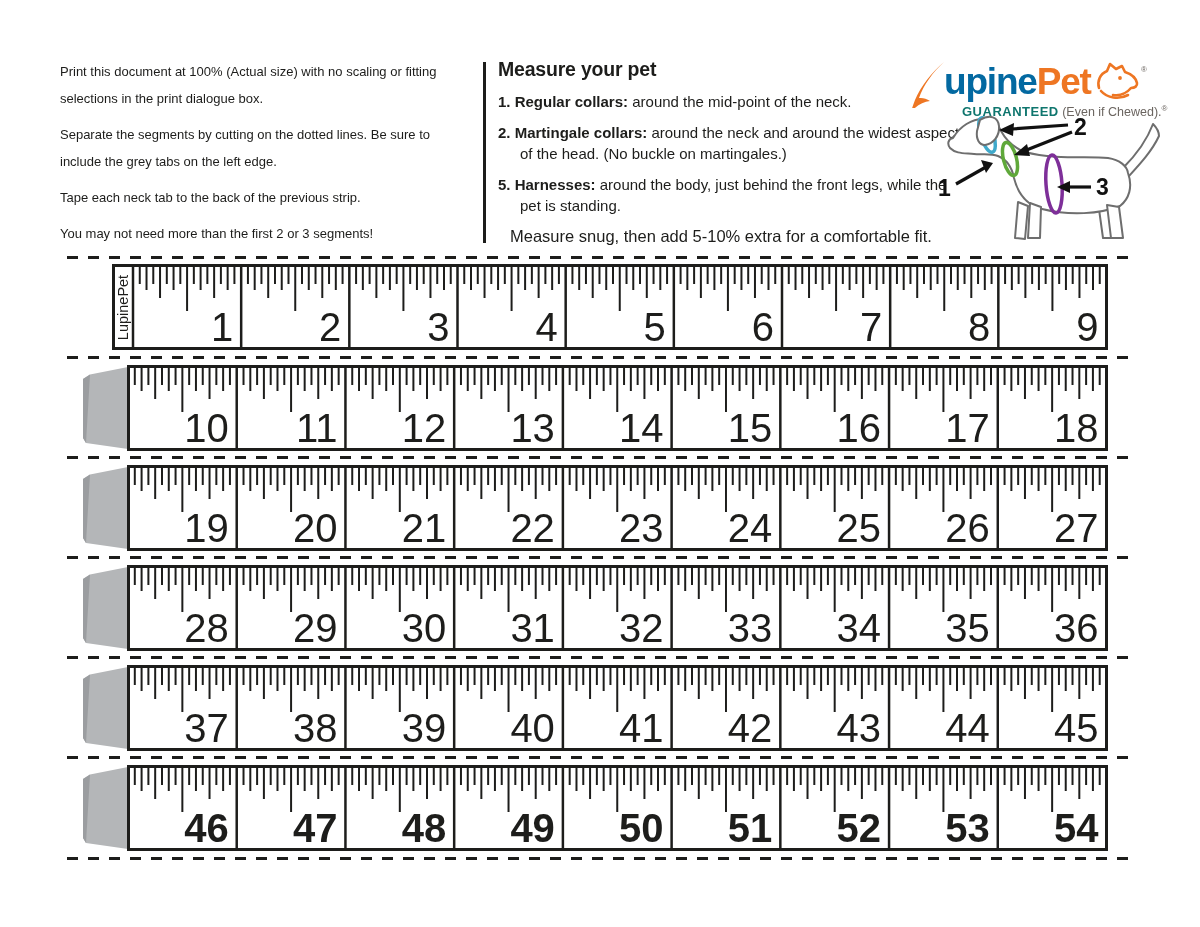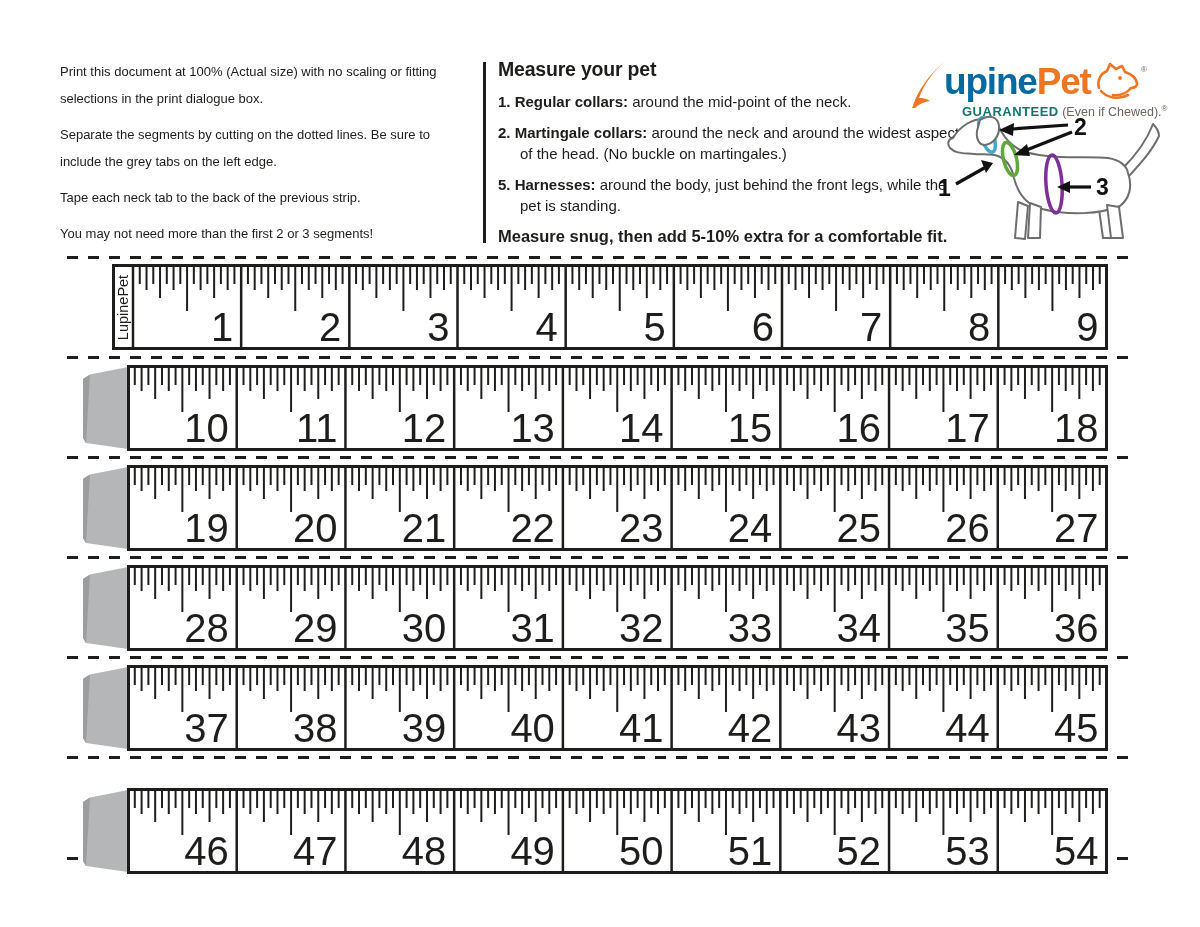--- a/index.html
+++ b/index.html
@@ -14,7 +14,7 @@
   .divider{position:absolute;left:483px;top:62px;width:2.5px;height:181px;background:#1d1d1b;}
   .mid-col{position:absolute;left:498px;top:58px;width:462px;}
   .mid-item{font-size:15px;line-height:21.5px;margin:0 0 9px 0;padding-left:22px;text-indent:-22px;}
-  .mid-footer{font-size:16.5px;font-weight:bold;margin-top:10px;white-space:nowrap;}
+  .mid-footer{font-size:16.5px;font-weight:normal;margin-top:10px;white-space:nowrap;margin-left:12px;}
   
   .logo{position:absolute;left:910px;top:62px;width:280px;}
   .logo-row{display:flex;align-items:flex-start;}

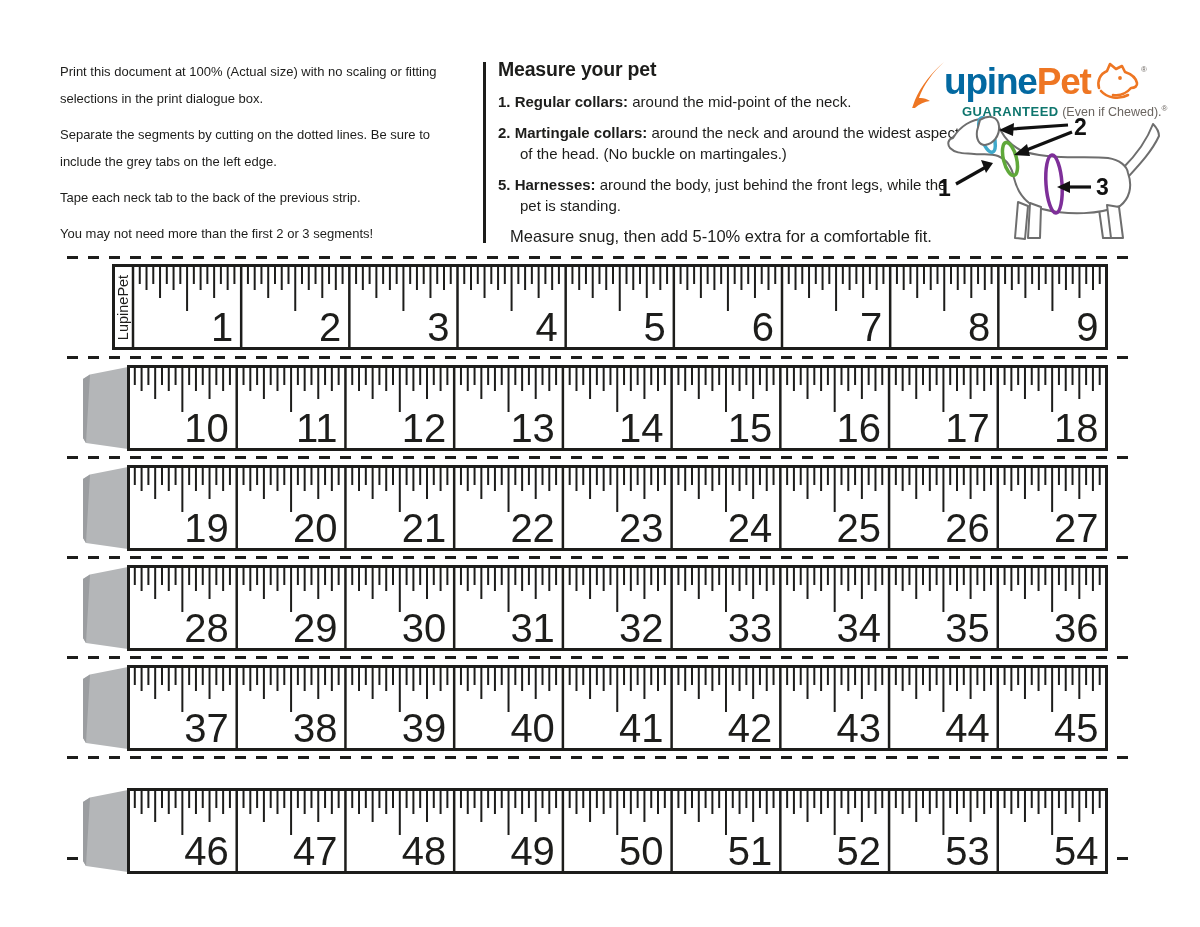--- a/index.html
+++ b/index.html
@@ -920,7 +920,7 @@
         <text x="906.78" y="77" text-anchor="end" font-size="40" font-family="Liberation Sans,sans-serif" fill="#1d1d1b">44</text>
         <text x="1015.50" y="77" text-anchor="end" font-size="40" font-family="Liberation Sans,sans-serif" fill="#1d1d1b">45</text>
       </svg></div>
-    <div class="strip" style="top: 788px;"><svg width="1025" height="86" viewBox="0 0 1025 86">
+    <div class="strip" style="top: 765px; font-weight: bold;"><svg width="1025" height="86" viewBox="0 0 1025 86">
         <polygon points="45,2 45,84 3,78 0,73 0,14 7,9.5" fill="#b4b6b8"></polygon>
         <polygon points="7,9.5 3,78 0,73 0,14" fill="#9b9da0"></polygon>
         <rect x="45.5" y="1.5" width="978" height="83" fill="#ffffff" stroke="#1d1d1b" stroke-width="3"></rect>

